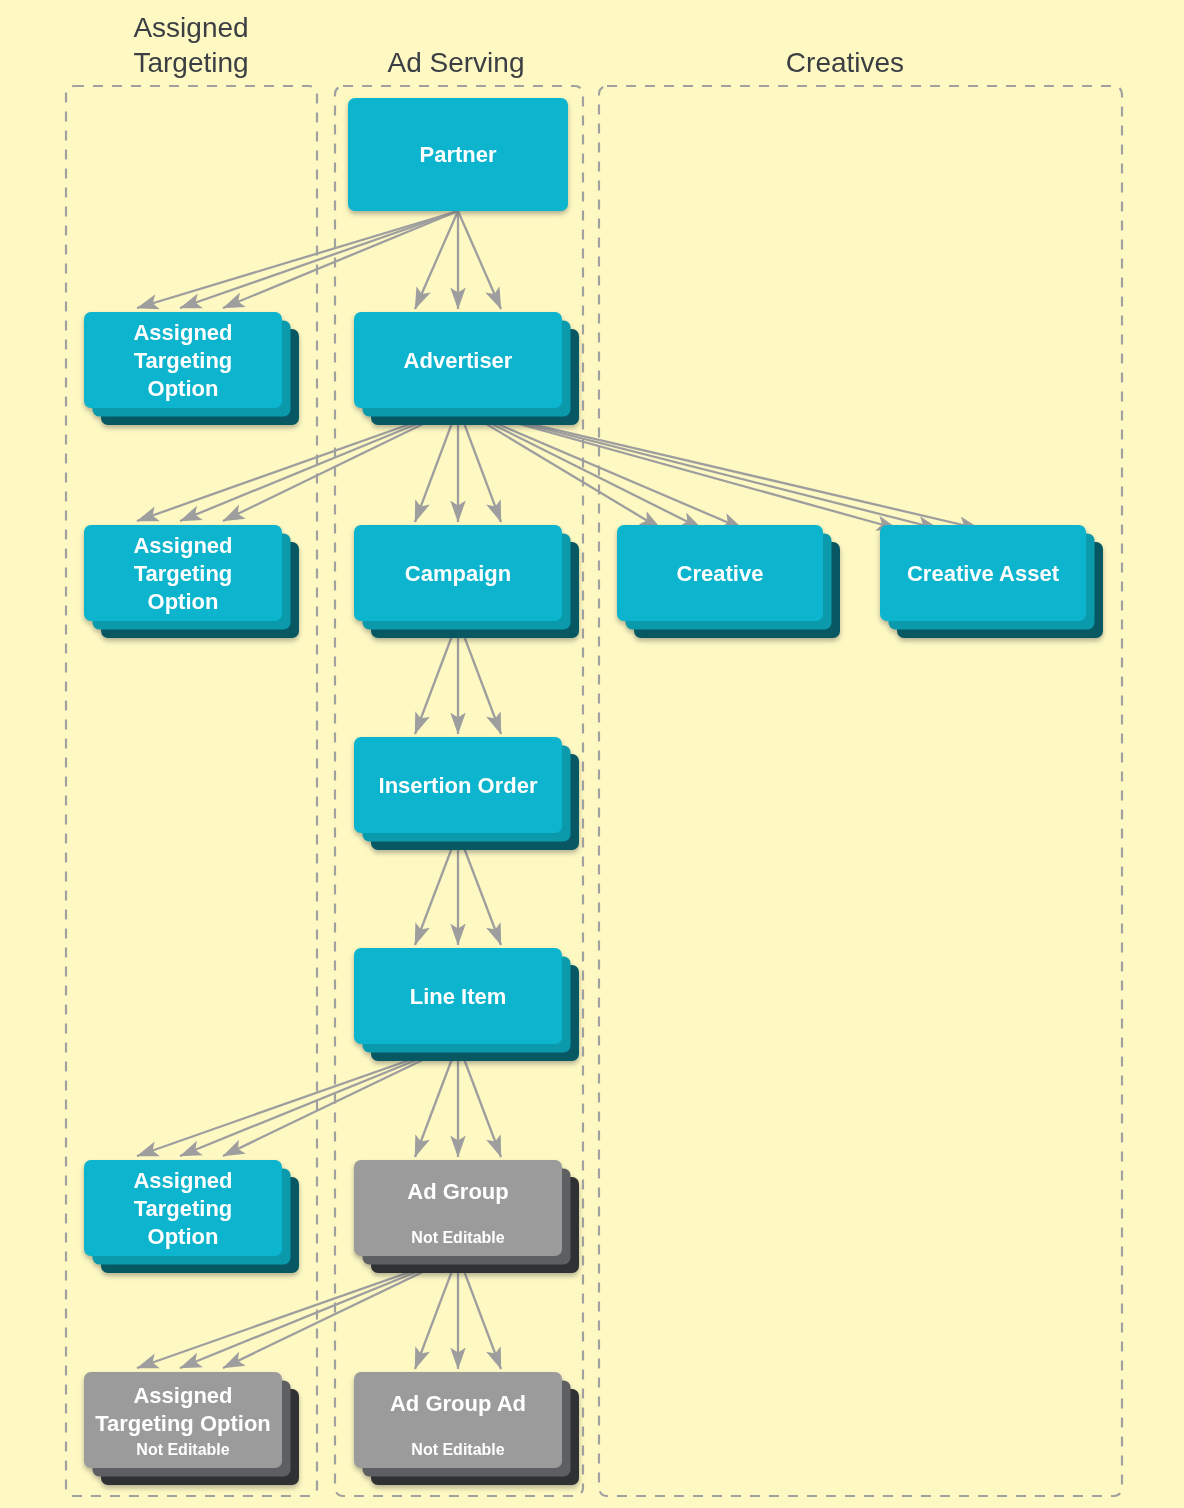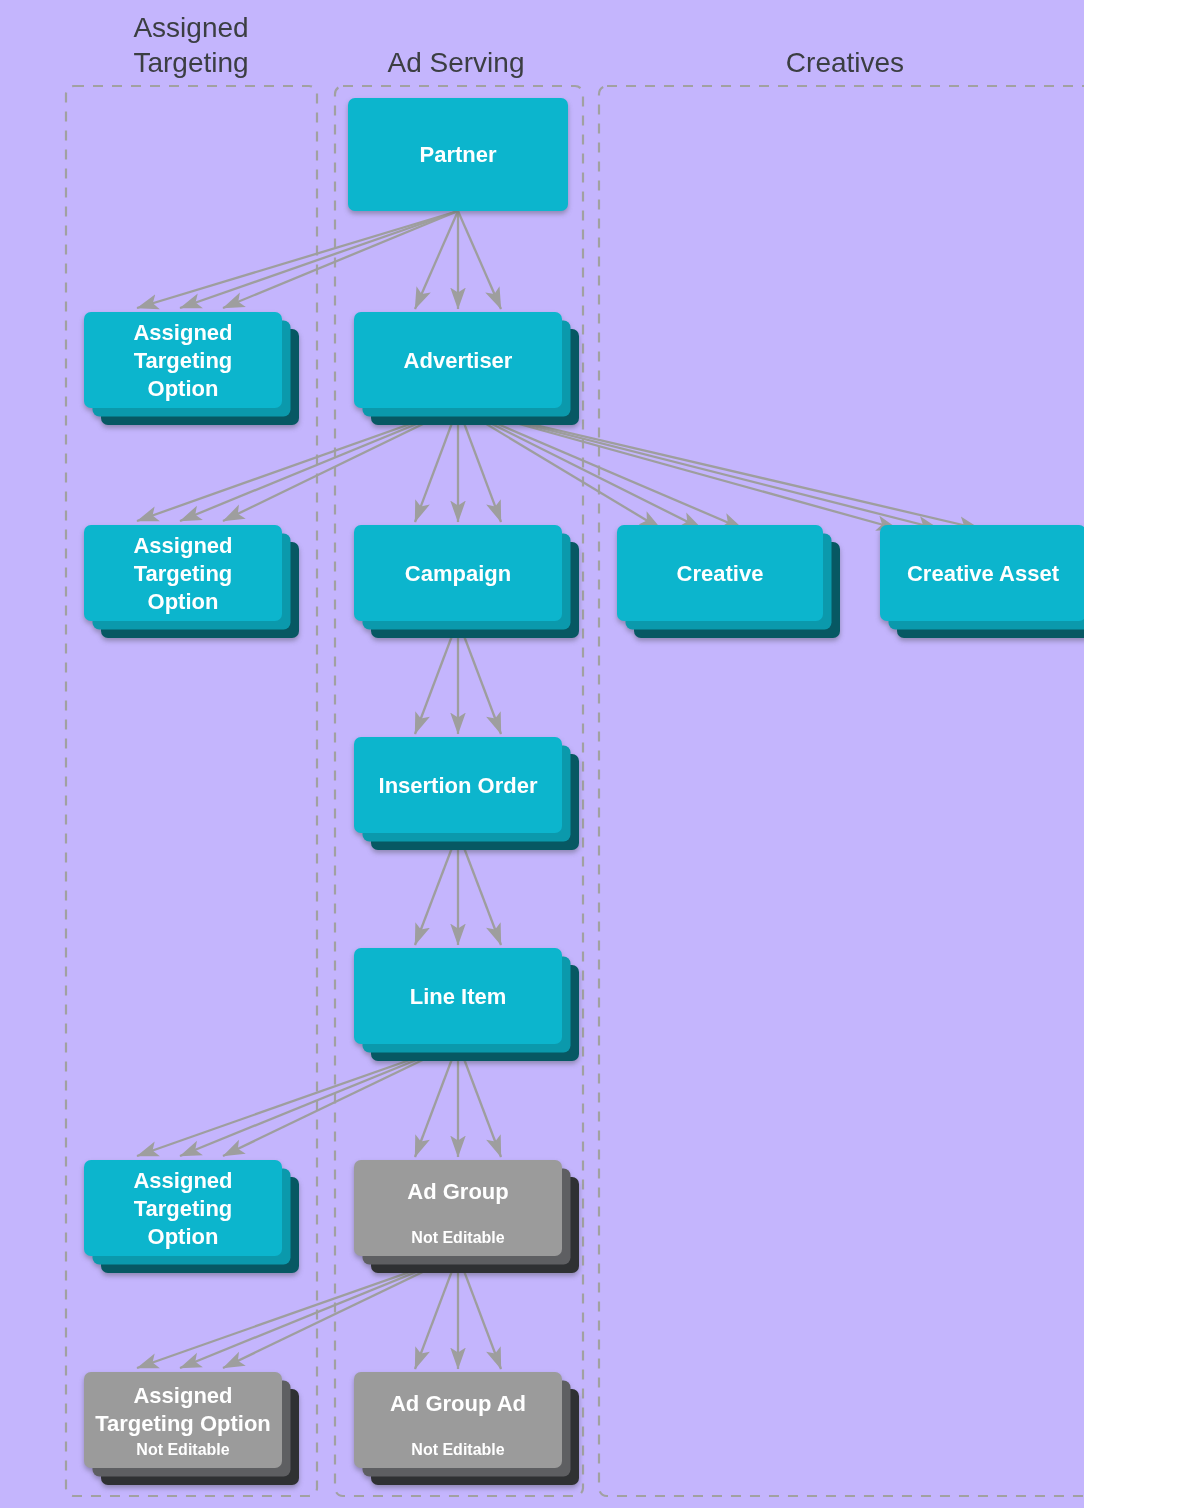--- a/index.html
+++ b/index.html
@@ -4,7 +4,7 @@
 <style>
   html,body{margin:0;padding:0;background:#ffffff;}
   body{font-family:"Liberation Sans","DejaVu Sans",sans-serif;}
-  .canvas{position:relative;width:1084px;height:1508px;background:#c4b5fd;overflow:hidden;}
+  .canvas{position:relative;width:1184px;height:1508px;background:#fef9c3;overflow:hidden;}
   svg{display:block;}
   svg text{font-family:"Liberation Sans","DejaVu Sans",sans-serif;}
   .node{filter:drop-shadow(0 3px 2.5px rgba(60,64,67,.38));}

